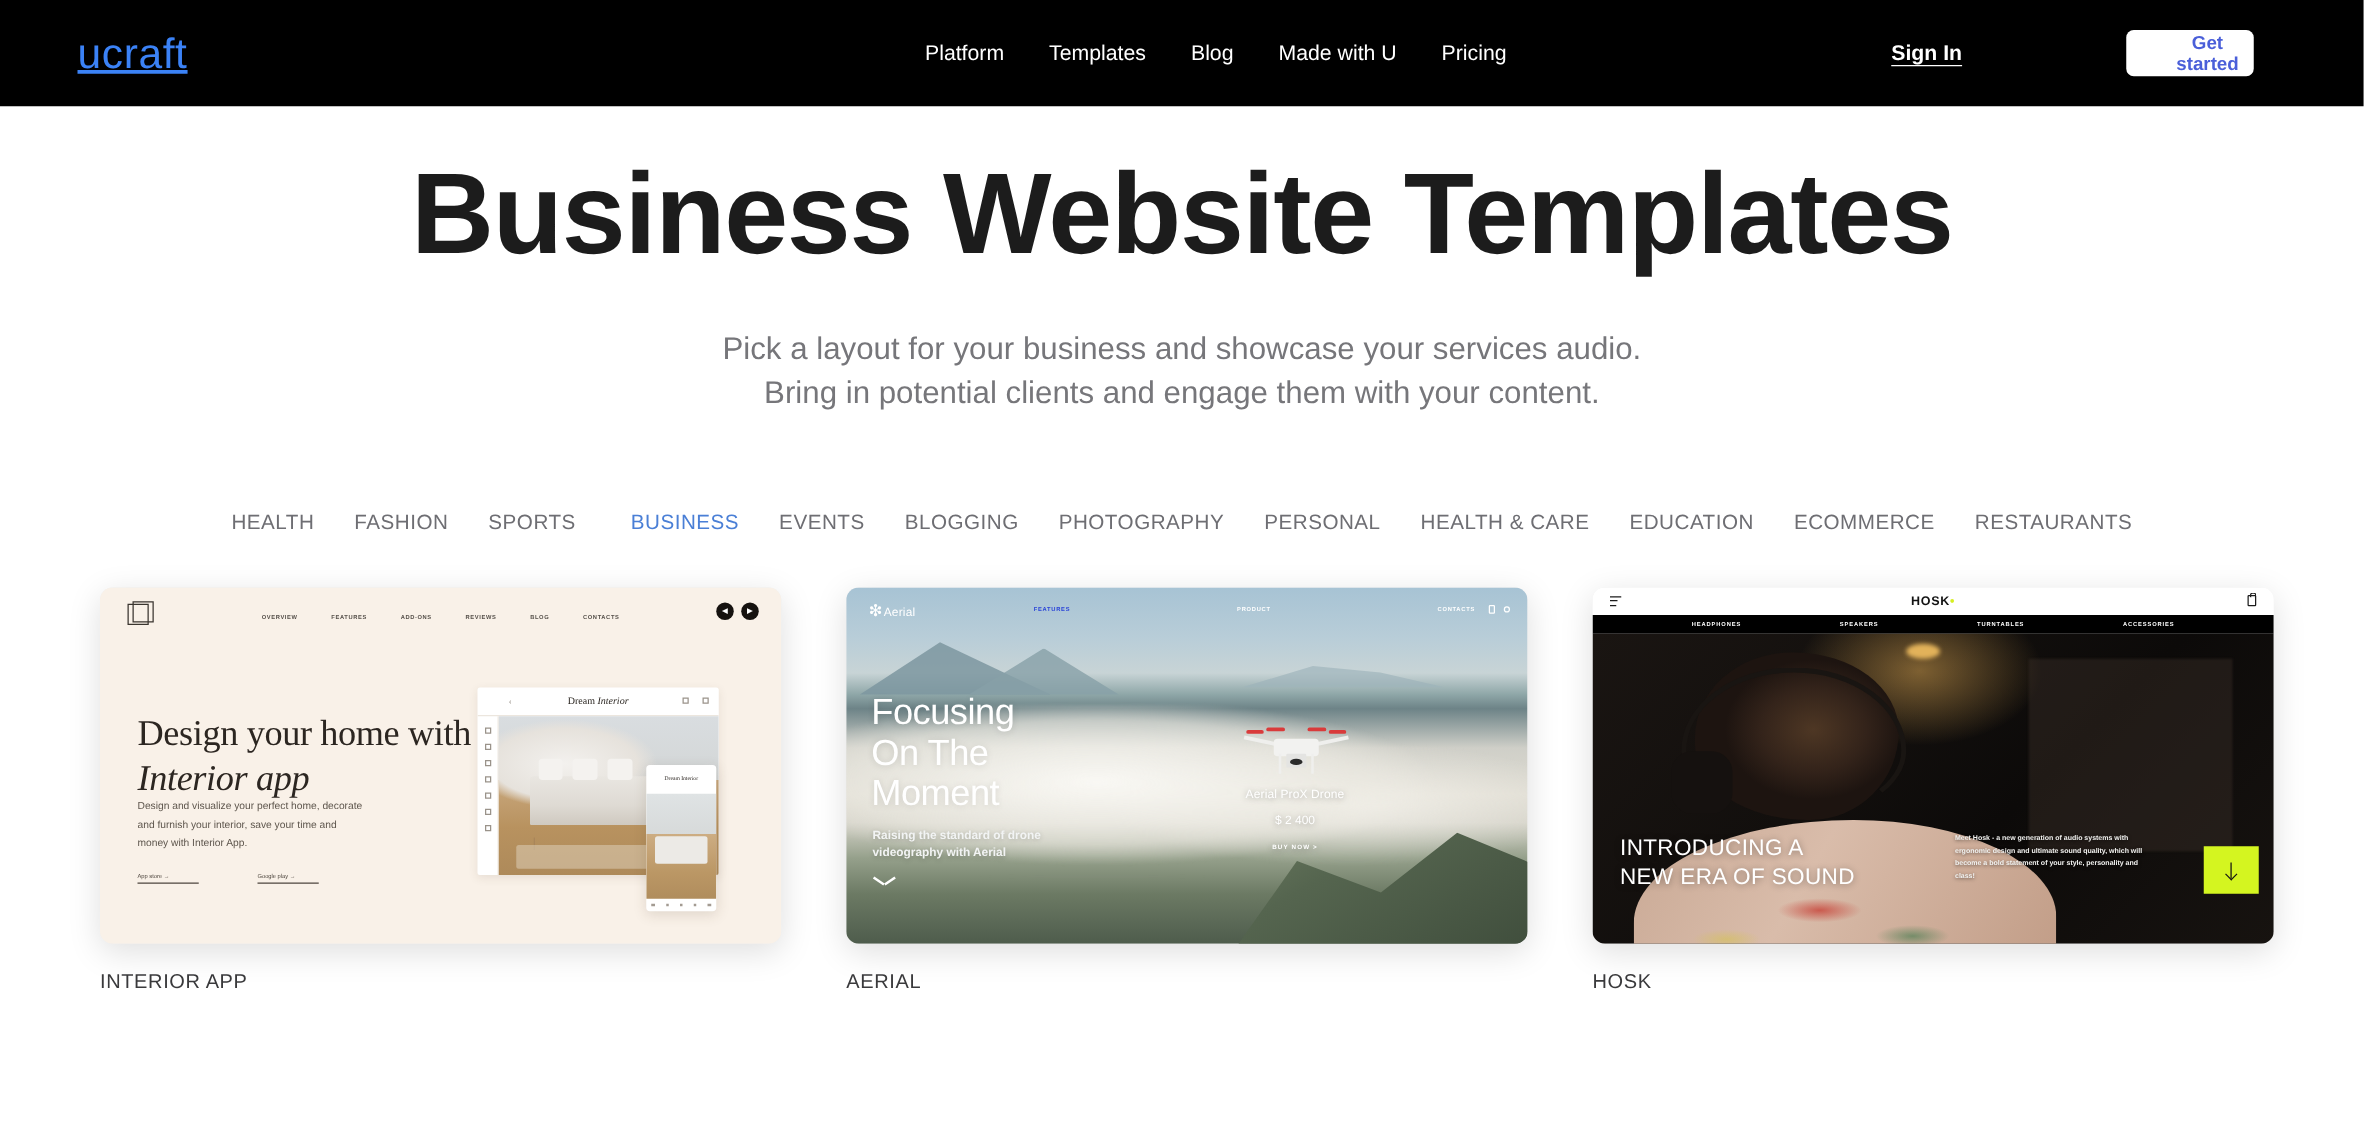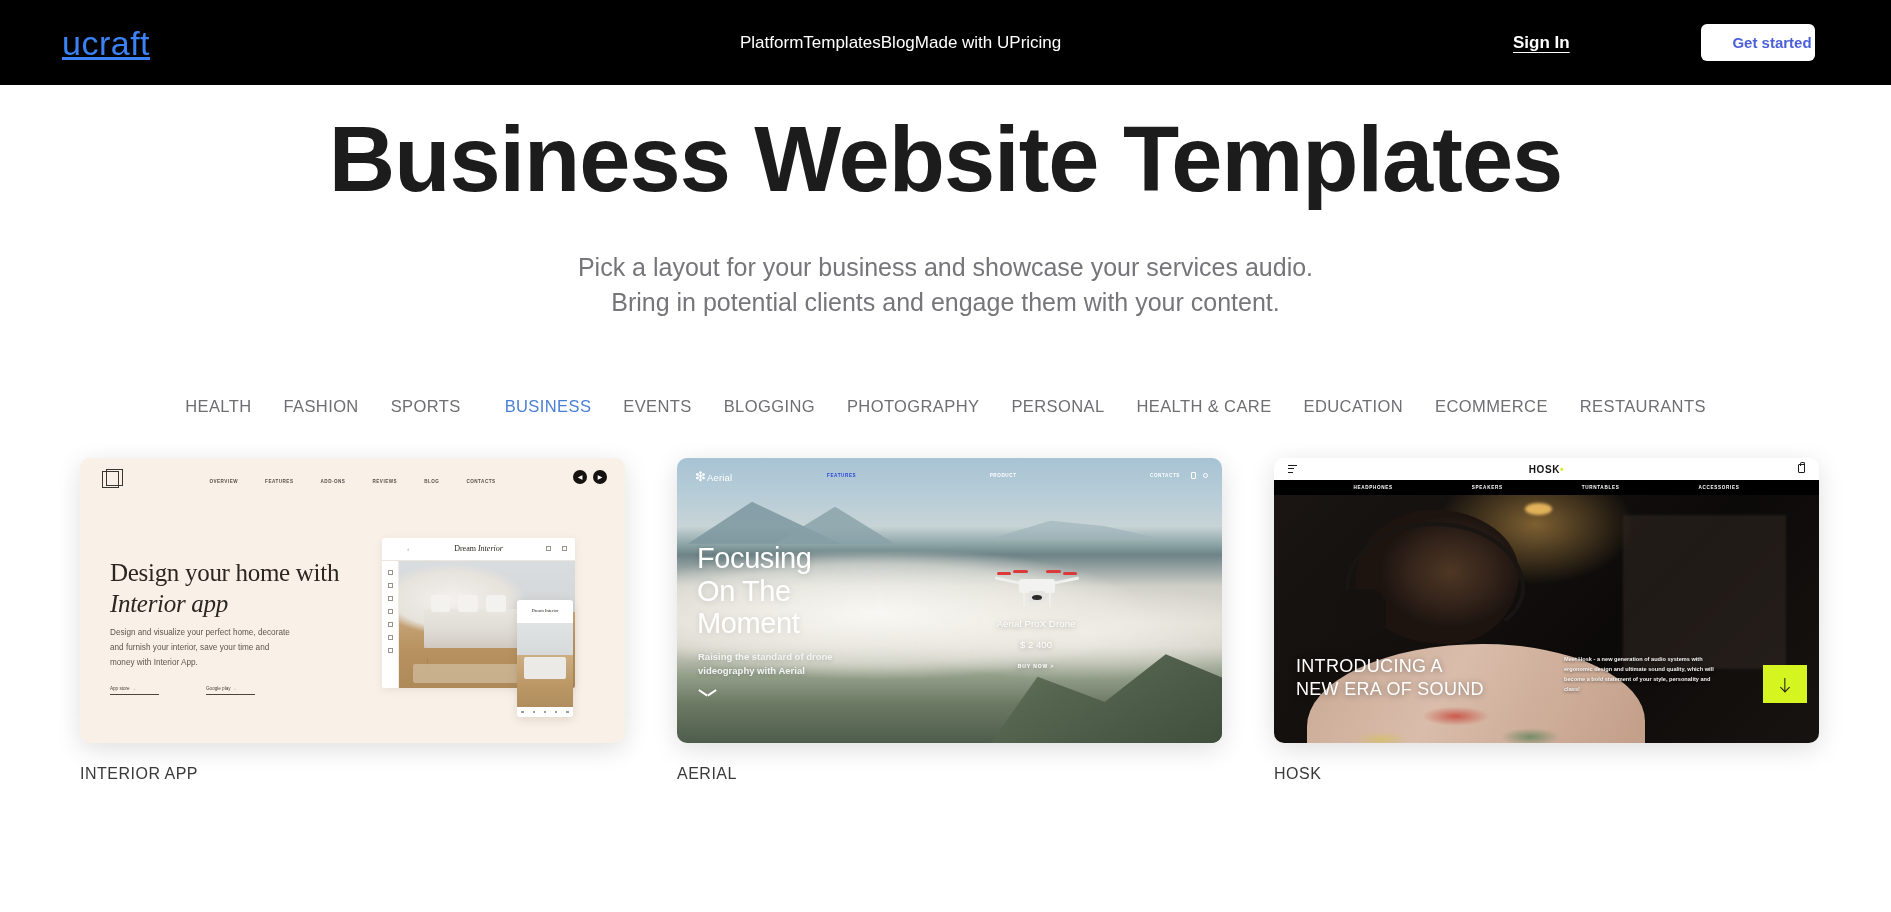--- a/index.html
+++ b/index.html
@@ -41,6 +41,7 @@
     transform: translateY(-50%);
     display: flex;
     align-items: center;
+    gap: 36px;
   }
   .main-nav a {
     color: #ffffff;

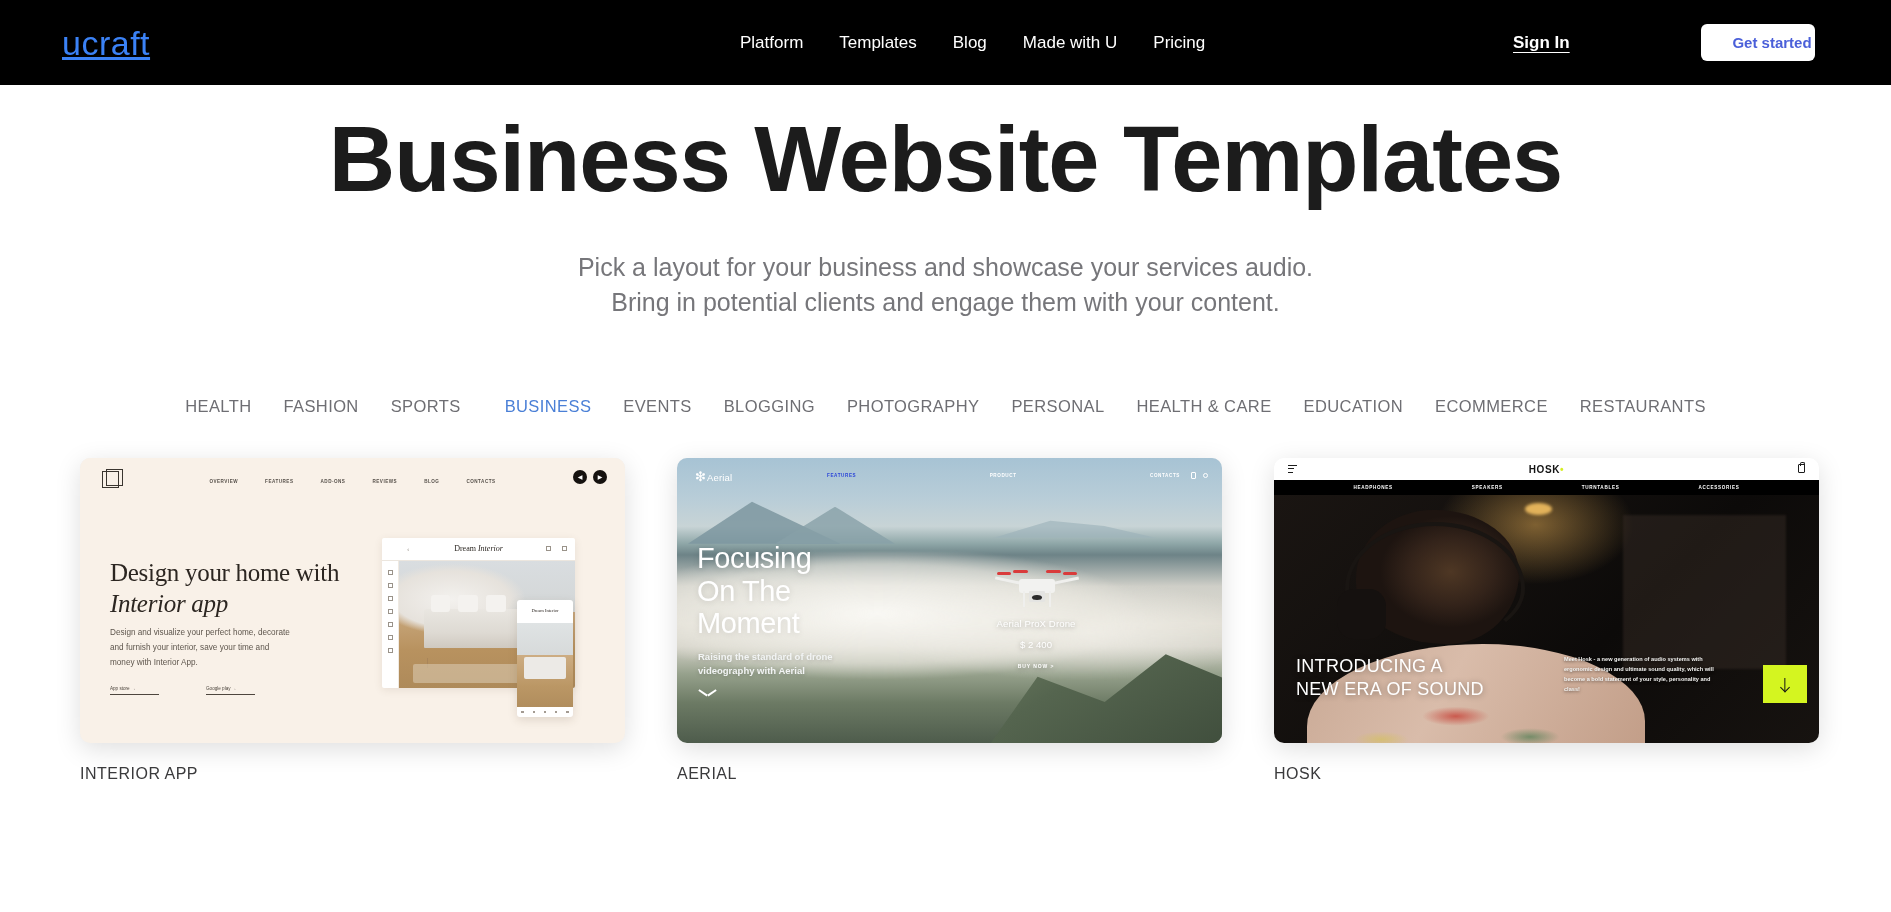--- a/index.html
+++ b/index.html
@@ -66,7 +66,7 @@
     position: absolute;
     left: 1701px;
     top: 24px;
-    width: 114px;
+    width: 102px;
     height: 37px;
     background: #ffffff;
     border: none;

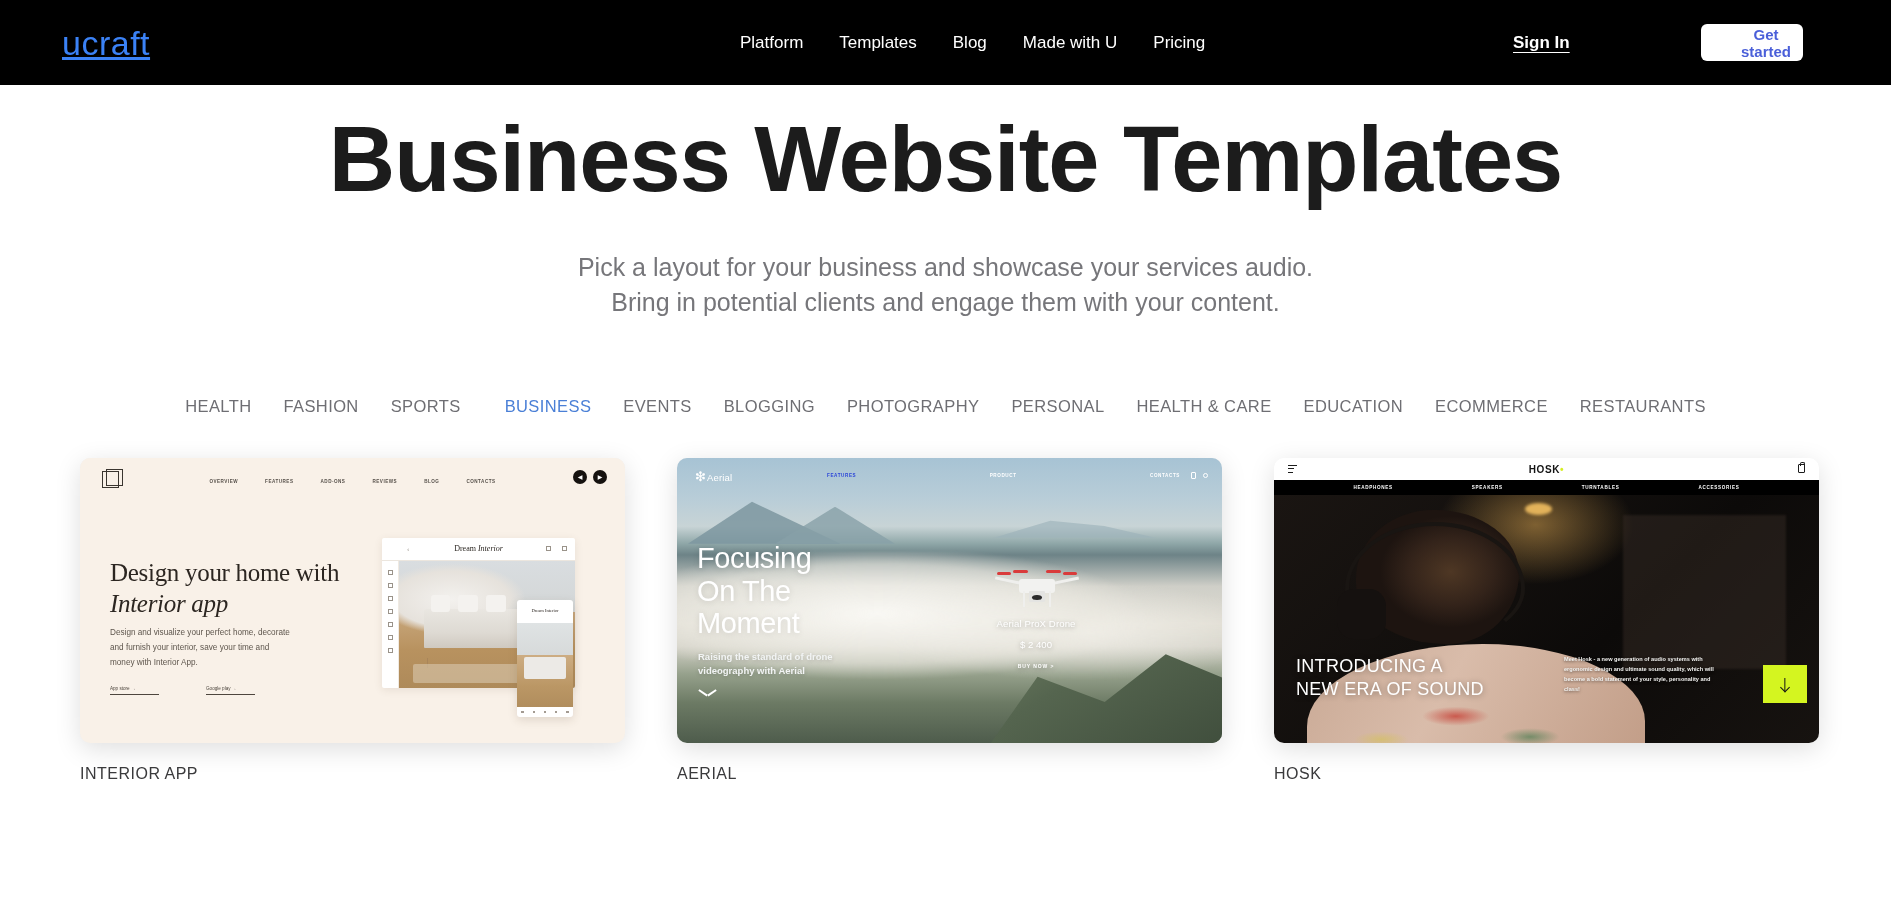--- a/index.html
+++ b/index.html
@@ -86,7 +86,7 @@
   .hero {
     width: 1891px;
     text-align: center;
-    padding-top: 24px;
+    padding-top: 36px;
   }
   .hero-title {
     font-size: 92px;

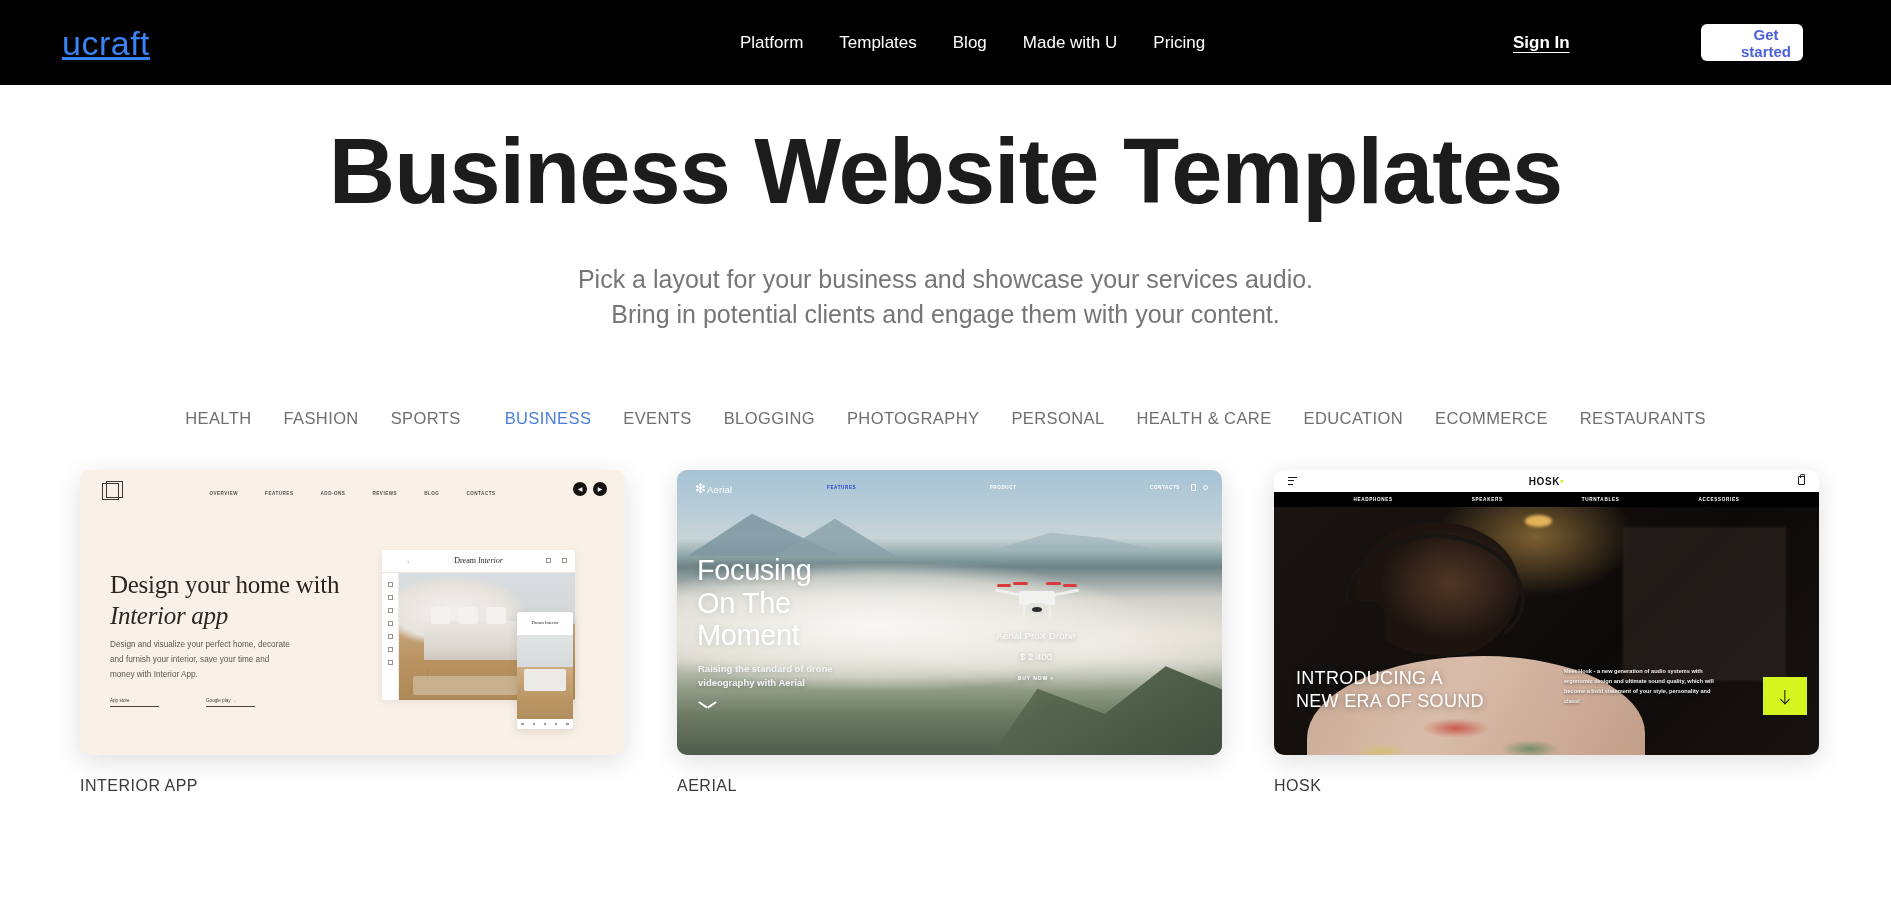--- a/index.html
+++ b/index.html
@@ -175,7 +175,7 @@
   .t1-headline {
     position: absolute; left: 30px; top: 100px;
     font-family: "Liberation Serif", serif;
-    font-size: 25px; color: #2c2621; line-height: 1.22; letter-spacing: -0.3px;
+    font-size: 29px; color: #2c2621; line-height: 1.22; letter-spacing: -0.3px;
   }
   .t1-headline em { font-style: italic; display: block; }
   .t1-body {

